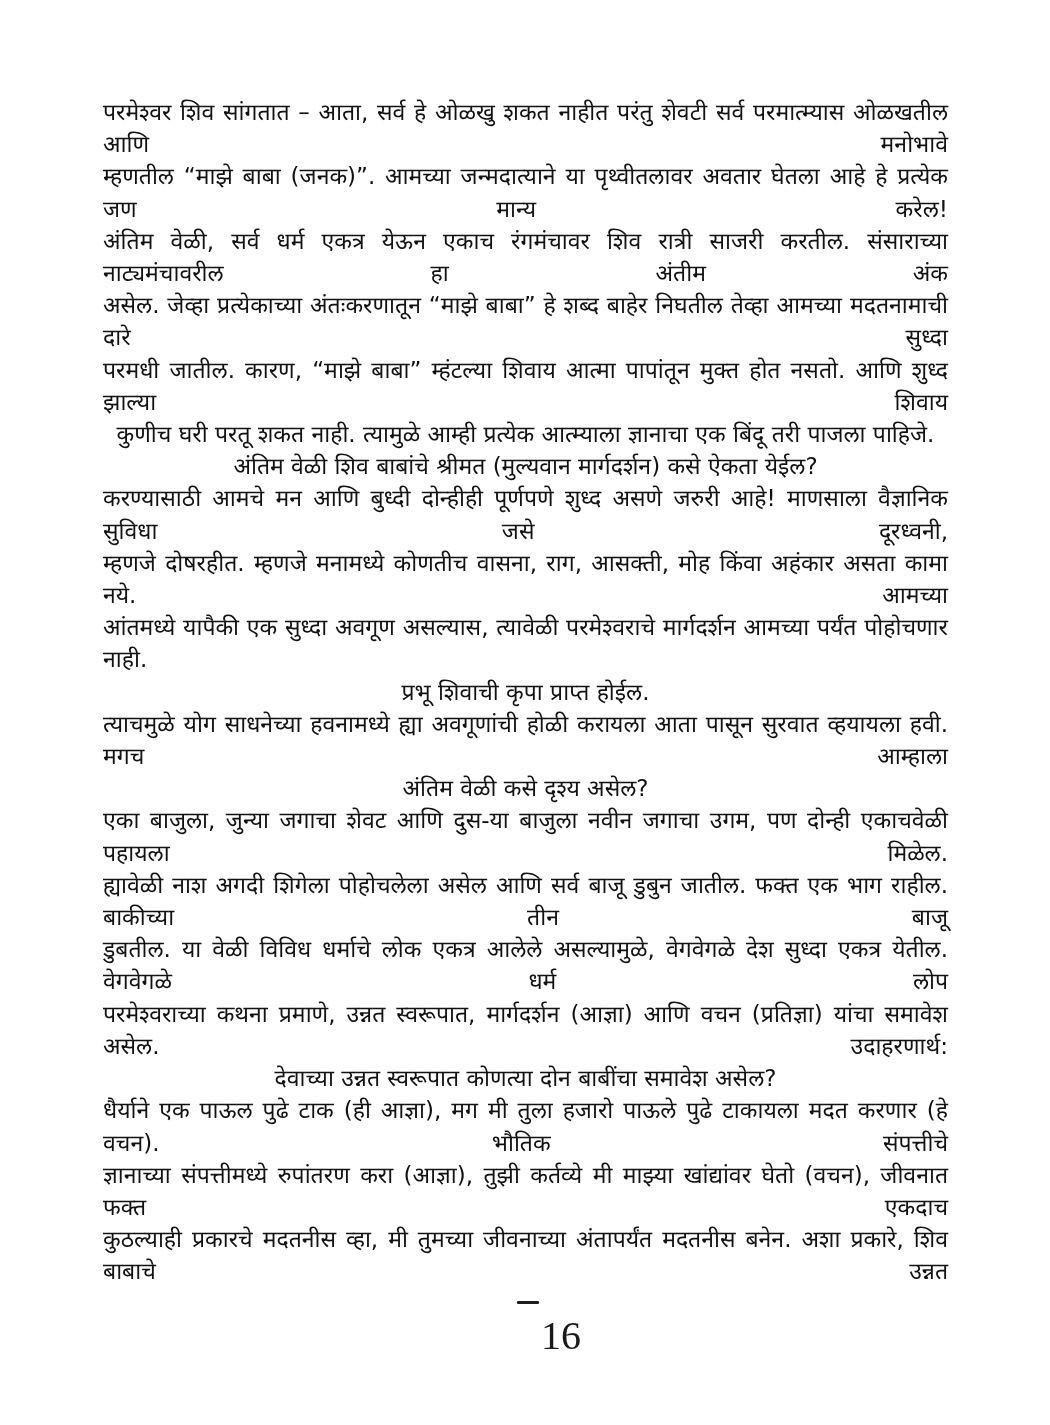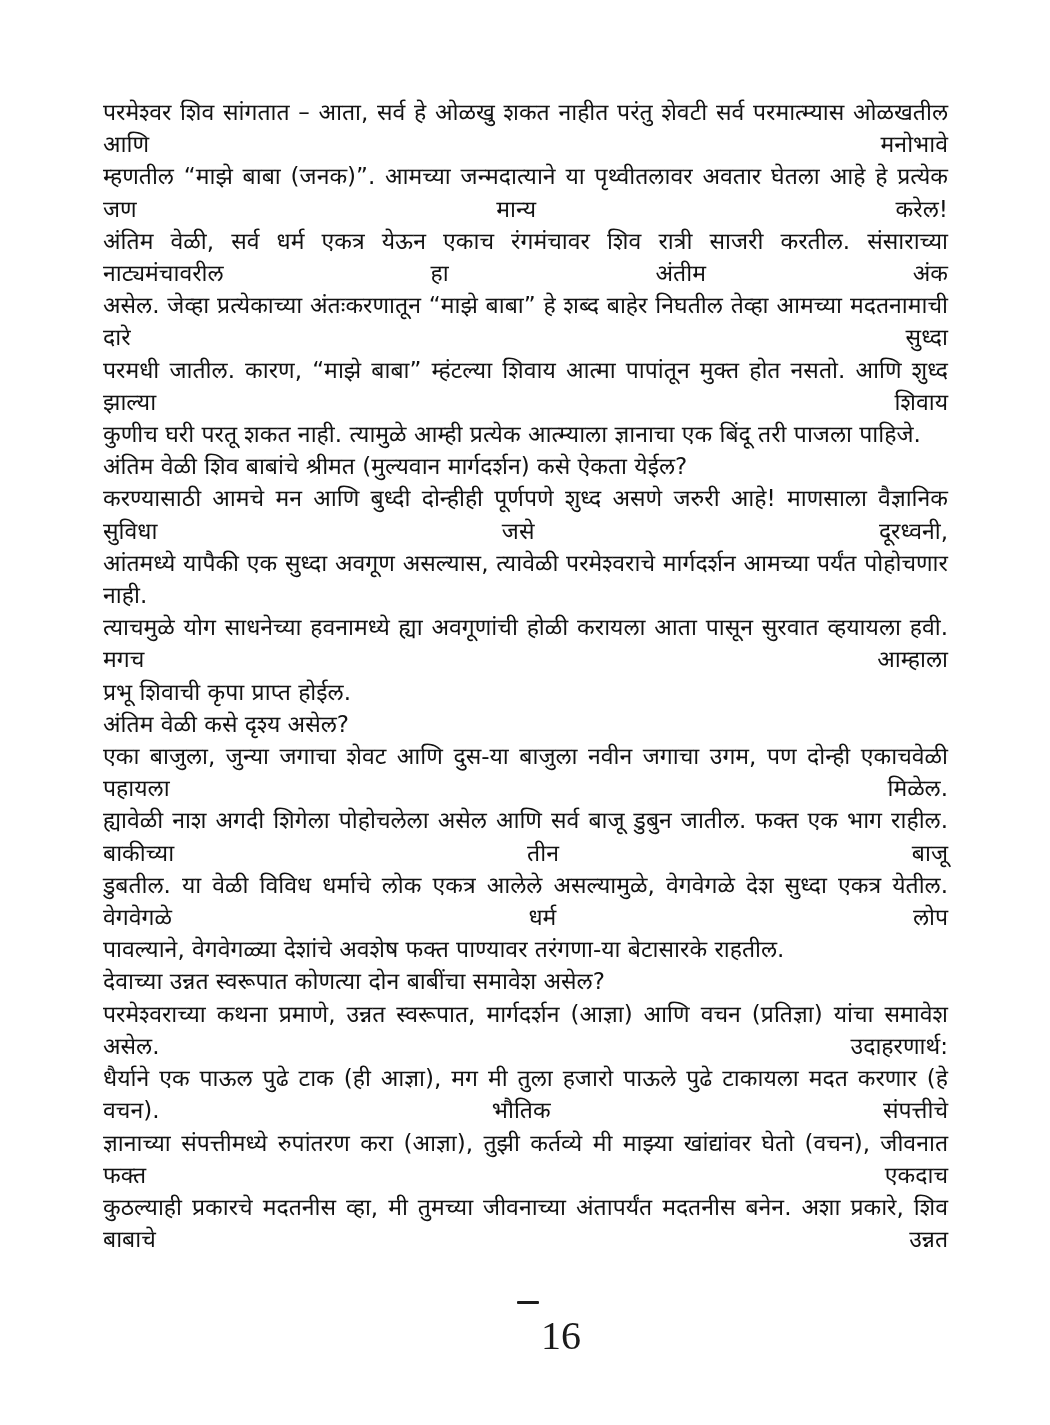--- a/index.html
+++ b/index.html
@@ -27,7 +27,7 @@
   }
   .text-line {
     width: 100%;
-    text-align: left;
+    text-align: center;
     white-space: normal;
   }
   .text-line.justified {

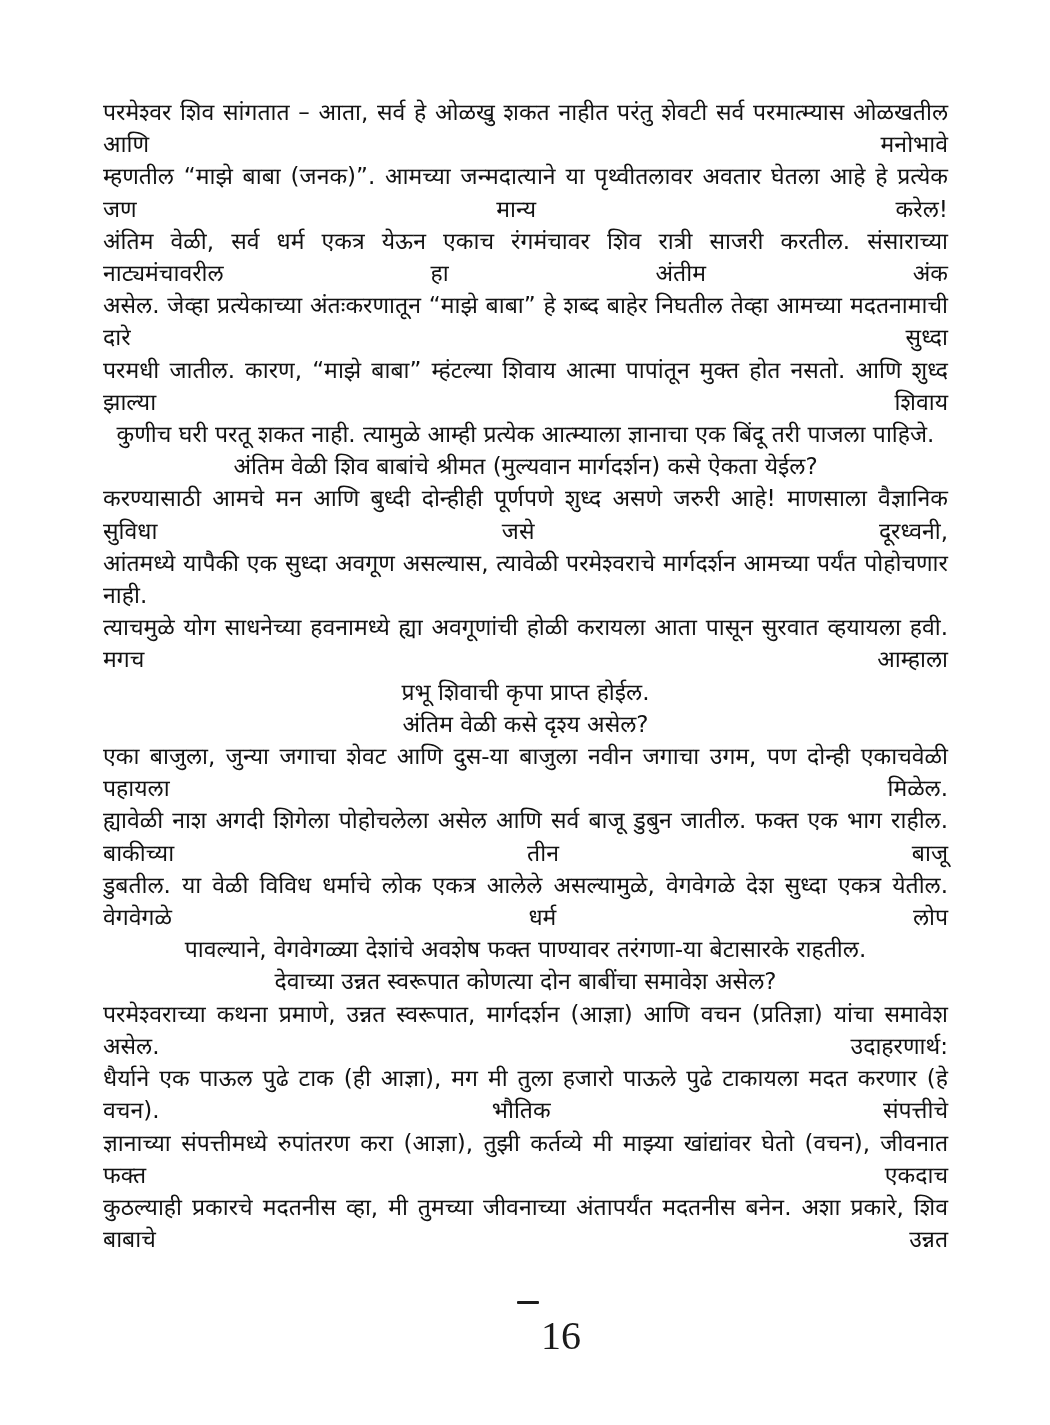--- a/index.html
+++ b/index.html
@@ -69,6 +69,7 @@
       <div class="text-line">कुणीच घरी परतू शकत नाही. त्यामुळे आम्ही प्रत्येक आत्म्याला ज्ञानाचा एक बिंदू तरी पाजला पाहिजे.</div>
       <div class="text-line">अंतिम वेळी शिव बाबांचे श्रीमत (मुल्यवान मार्गदर्शन) कसे ऐकता येईल?</div>
       <div class="text-line justified">करण्यासाठी आमचे मन आणि बुध्दी दोन्हीही पूर्णपणे शुध्द असणे जरुरी आहे! माणसाला वैज्ञानिक सुविधा जसे दूरध्वनी,</div>
+      <div class="text-line justified">म्हणजे दोषरहीत. म्हणजे मनामध्ये कोणतीच वासना, राग, आसक्ती, मोह किंवा अहंकार असता कामा नये. आमच्या</div>
       <div class="text-line justified">आंतमध्ये यापैकी एक सुध्दा अवगूण असल्यास, त्यावेळी परमेश्वराचे मार्गदर्शन आमच्या पर्यंत पोहोचणार नाही.</div>
       <div class="text-line justified">त्याचमुळे योग साधनेच्या हवनामध्ये ह्या अवगूणांची होळी करायला आता पासून सुरवात व्हयायला हवी. मगच आम्हाला</div>
       <div class="text-line">प्रभू शिवाची कृपा प्राप्त होईल.</div>

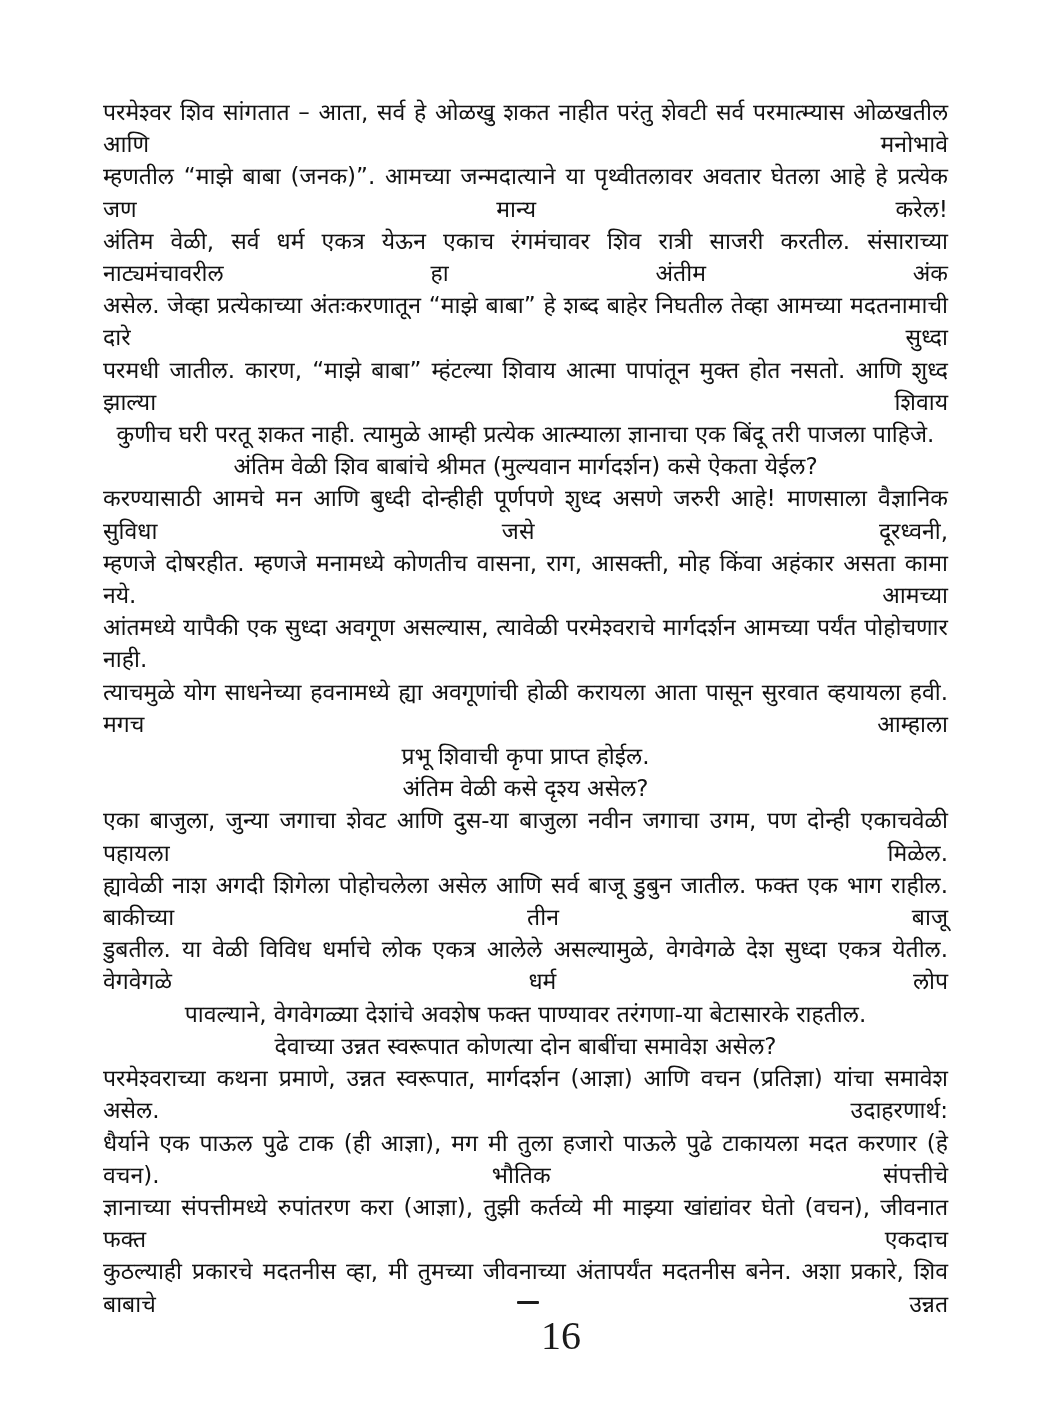--- a/index.html
+++ b/index.html
@@ -71,8 +71,8 @@
       <div class="text-line justified">करण्यासाठी आमचे मन आणि बुध्दी दोन्हीही पूर्णपणे शुध्द असणे जरुरी आहे! माणसाला वैज्ञानिक सुविधा जसे दूरध्वनी,</div>
       <div class="text-line justified">म्हणजे दोषरहीत. म्हणजे मनामध्ये कोणतीच वासना, राग, आसक्ती, मोह किंवा अहंकार असता कामा नये. आमच्या</div>
       <div class="text-line justified">आंतमध्ये यापैकी एक सुध्दा अवगूण असल्यास, त्यावेळी परमेश्वराचे मार्गदर्शन आमच्या पर्यंत पोहोचणार नाही.</div>
+      <div class="text-line">प्रभू शिवाची कृपा प्राप्त होईल.</div>
       <div class="text-line justified">त्याचमुळे योग साधनेच्या हवनामध्ये ह्या अवगूणांची होळी करायला आता पासून सुरवात व्हयायला हवी. मगच आम्हाला</div>
-      <div class="text-line">प्रभू शिवाची कृपा प्राप्त होईल.</div>
       <div class="text-line">अंतिम वेळी कसे दृश्य असेल?</div>
       <div class="text-line justified">एका बाजुला, जुन्या जगाचा शेवट आणि दुस-या बाजुला नवीन जगाचा उगम, पण दोन्ही एकाचवेळी पहायला मिळेल.</div>
       <div class="text-line justified">ह्यावेळी नाश अगदी शिगेला पोहोचलेला असेल आणि सर्व बाजू डुबुन जातील. फक्त एक भाग राहील. बाकीच्या तीन बाजू</div>

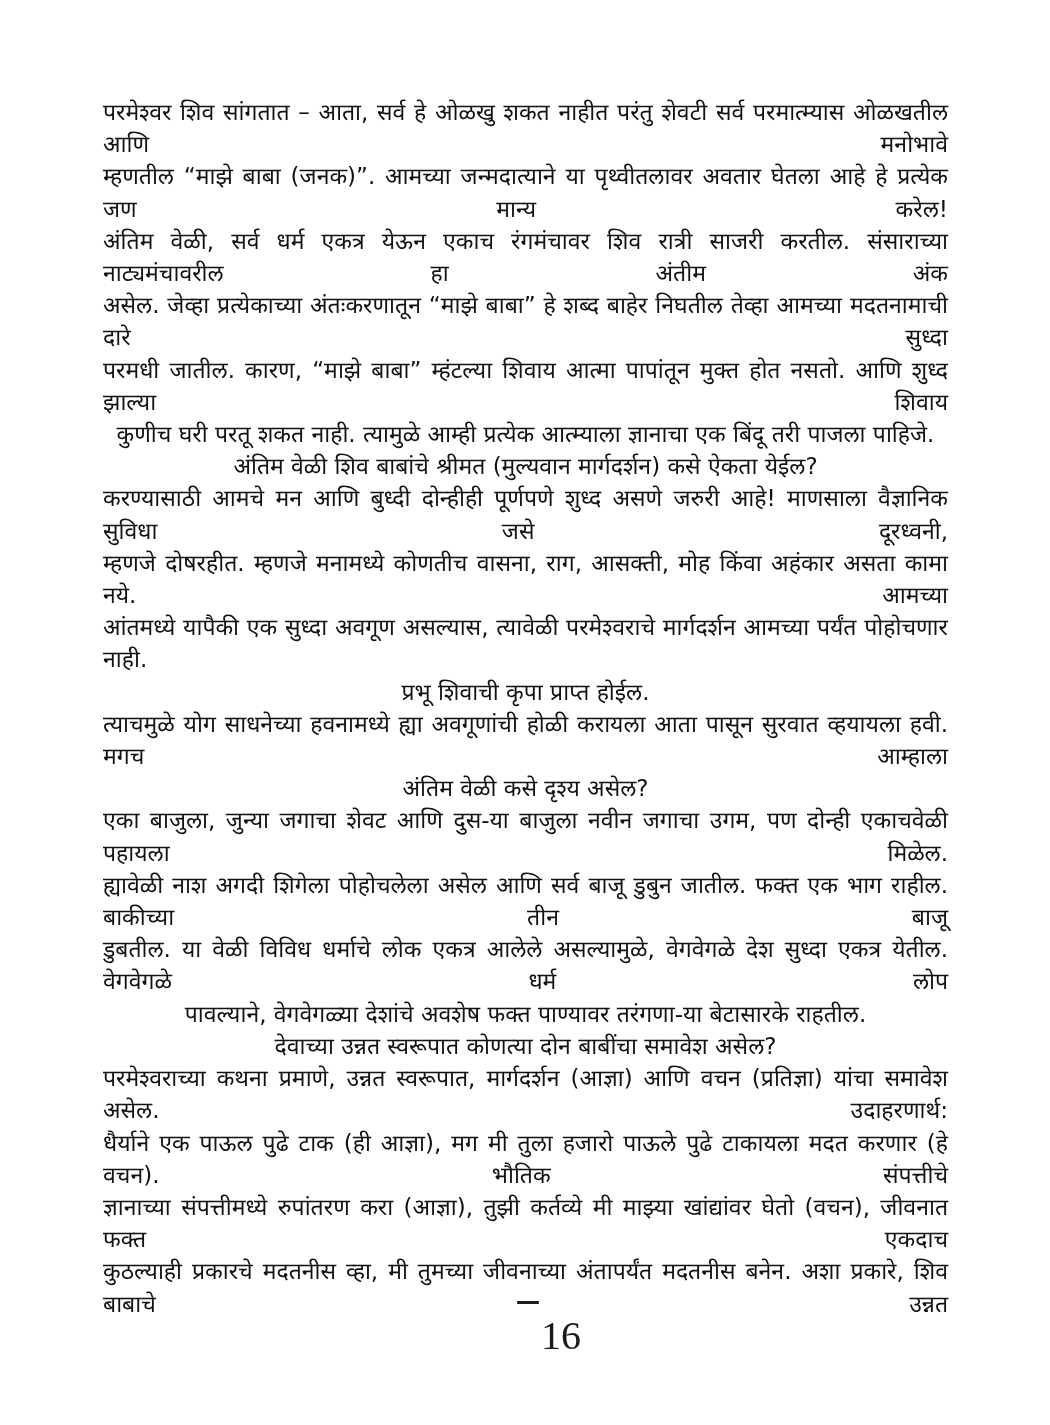--- a/index.html
+++ b/index.html
@@ -77,7 +77,6 @@
       <div class="text-line justified">एका बाजुला, जुन्या जगाचा शेवट आणि दुस-या बाजुला नवीन जगाचा उगम, पण दोन्ही एकाचवेळी पहायला मिळेल.</div>
       <div class="text-line justified">ह्यावेळी नाश अगदी शिगेला पोहोचलेला असेल आणि सर्व बाजू डुबुन जातील. फक्त एक भाग राहील. बाकीच्या तीन बाजू</div>
       <div class="text-line justified">डुबतील. या वेळी विविध धर्माचे लोक एकत्र आलेले असल्यामुळे, वेगवेगळे देश सुध्दा एकत्र येतील. वेगवेगळे धर्म लोप</div>
-      <div class="text-line">पावल्याने, वेगवेगळ्या देशांचे अवशेष फक्त पाण्यावर तरंगणा-या बेटासारके राहतील.</div>
       <div class="text-line">देवाच्या उन्नत स्वरूपात कोणत्या दोन बाबींचा समावेश असेल?</div>
       <div class="text-line justified">परमेश्वराच्या कथना प्रमाणे, उन्नत स्वरूपात, मार्गदर्शन (आज्ञा) आणि वचन (प्रतिज्ञा) यांचा समावेश असेल. उदाहरणार्थ:</div>
       <div class="text-line justified">धैर्याने एक पाऊल पुढे टाक (ही आज्ञा), मग मी तुला हजारो पाऊले पुढे टाकायला मदत करणार (हे वचन). भौतिक संपत्तीचे</div>

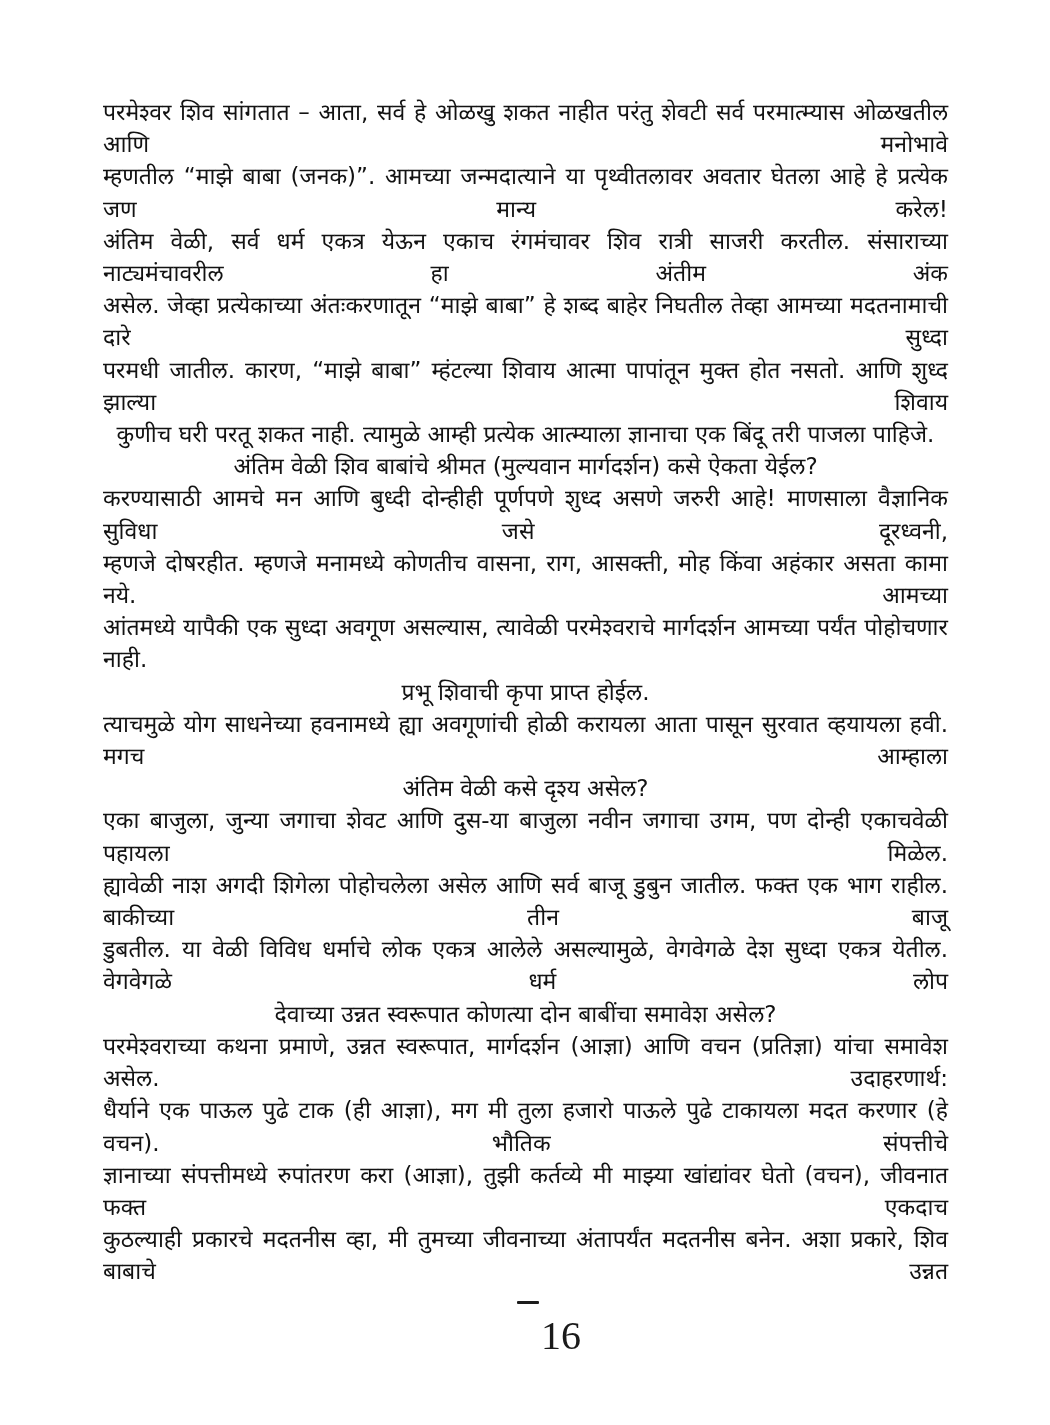--- a/index.html
+++ b/index.html
@@ -77,8 +77,8 @@
       <div class="text-line justified">एका बाजुला, जुन्या जगाचा शेवट आणि दुस-या बाजुला नवीन जगाचा उगम, पण दोन्ही एकाचवेळी पहायला मिळेल.</div>
       <div class="text-line justified">ह्यावेळी नाश अगदी शिगेला पोहोचलेला असेल आणि सर्व बाजू डुबुन जातील. फक्त एक भाग राहील. बाकीच्या तीन बाजू</div>
       <div class="text-line justified">डुबतील. या वेळी विविध धर्माचे लोक एकत्र आलेले असल्यामुळे, वेगवेगळे देश सुध्दा एकत्र येतील. वेगवेगळे धर्म लोप</div>
+      <div class="text-line justified">परमेश्वराच्या कथना प्रमाणे, उन्नत स्वरूपात, मार्गदर्शन (आज्ञा) आणि वचन (प्रतिज्ञा) यांचा समावेश असेल. उदाहरणार्थ:</div>
       <div class="text-line">देवाच्या उन्नत स्वरूपात कोणत्या दोन बाबींचा समावेश असेल?</div>
-      <div class="text-line justified">परमेश्वराच्या कथना प्रमाणे, उन्नत स्वरूपात, मार्गदर्शन (आज्ञा) आणि वचन (प्रतिज्ञा) यांचा समावेश असेल. उदाहरणार्थ:</div>
       <div class="text-line justified">धैर्याने एक पाऊल पुढे टाक (ही आज्ञा), मग मी तुला हजारो पाऊले पुढे टाकायला मदत करणार (हे वचन). भौतिक संपत्तीचे</div>
       <div class="text-line justified">ज्ञानाच्या संपत्तीमध्ये रुपांतरण करा (आज्ञा), तुझी कर्तव्ये मी माझ्या खांद्यांवर घेतो (वचन), जीवनात फक्त एकदाच</div>
       <div class="text-line justified">कुठल्याही प्रकारचे मदतनीस व्हा, मी तुमच्या जीवनाच्या अंतापर्यंत मदतनीस बनेन. अशा प्रकारे, शिव बाबाचे उन्नत</div>

